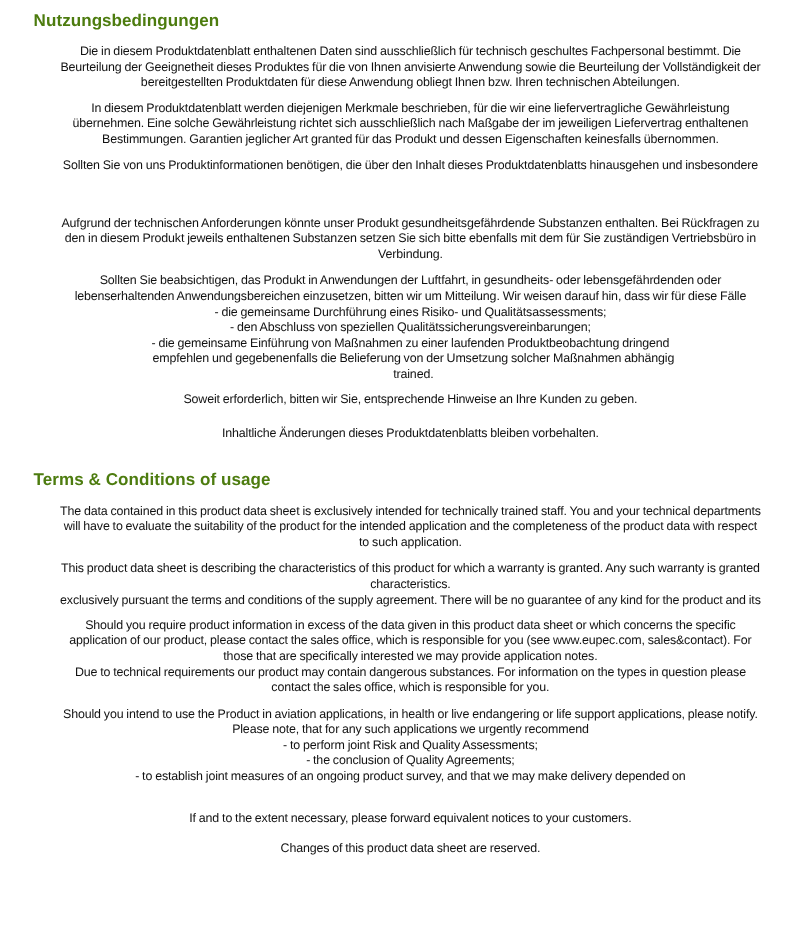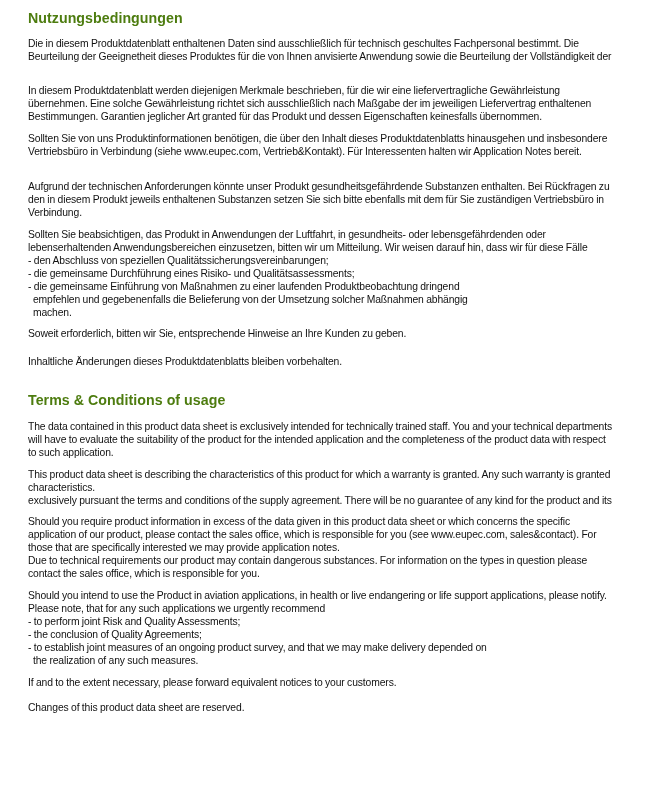--- a/index.html
+++ b/index.html
@@ -36,6 +36,7 @@
     position: absolute;
     left: 0;
     width: 628px;
+    text-align: center;
   }
   p {
     margin: 0;

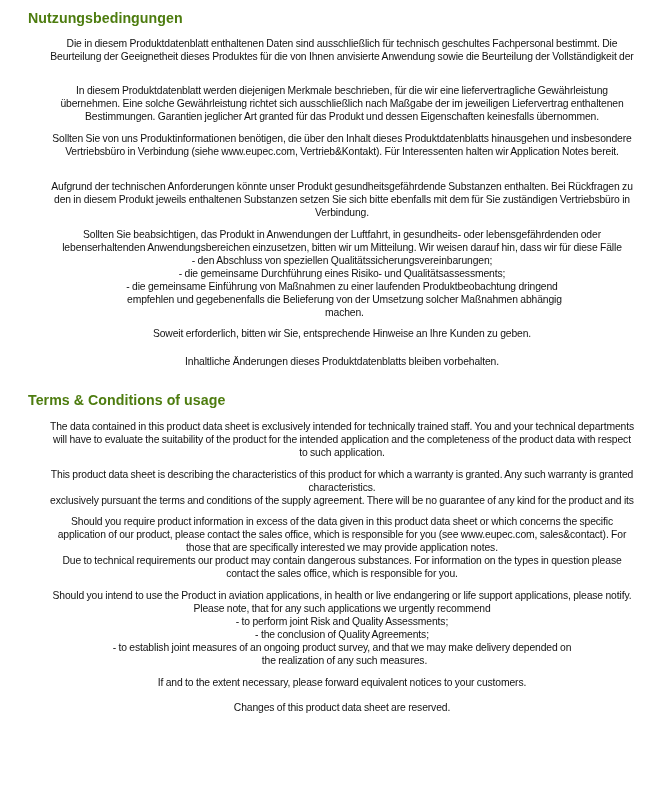--- a/index.html
+++ b/index.html
@@ -59,6 +59,7 @@
     <p>
         <span class="line">Die in diesem Produktdatenblatt enthaltenen Daten sind ausschließlich für technisch geschultes Fachpersonal bestimmt. Die</span>
         <span class="line">Beurteilung der Geeignetheit dieses Produktes für die von Ihnen anvisierte Anwendung sowie die Beurteilung der Vollständigkeit der</span>
+        <span class="line">bereitgestellten Produktdaten für diese Anwendung obliegt Ihnen bzw. Ihren technischen Abteilungen.</span>
       </p>
   </div>
   <div class="block" style="top:84px">

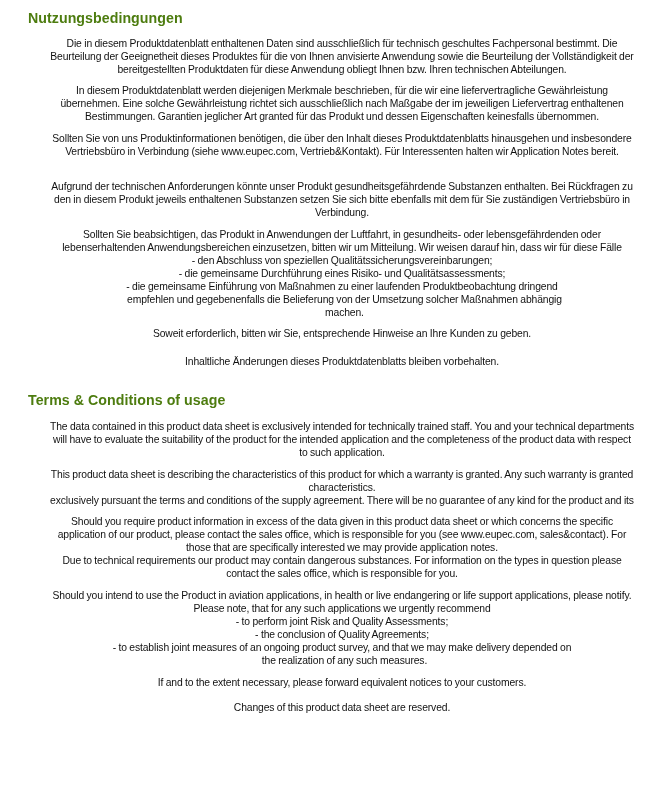--- a/index.html
+++ b/index.html
@@ -72,7 +72,6 @@
   <div class="block" style="top:132px">
     <p>
         <span class="line">Sollten Sie von uns Produktinformationen benötigen, die über den Inhalt dieses Produktdatenblatts hinausgehen und insbesondere</span>
-        <span class="line">Vertriebsbüro in Verbindung (siehe www.eupec.com, Vertrieb&amp;Kontakt). Für Interessenten halten wir Application Notes bereit.</span>
       </p>
   </div>
   <div class="block" style="top:180px">

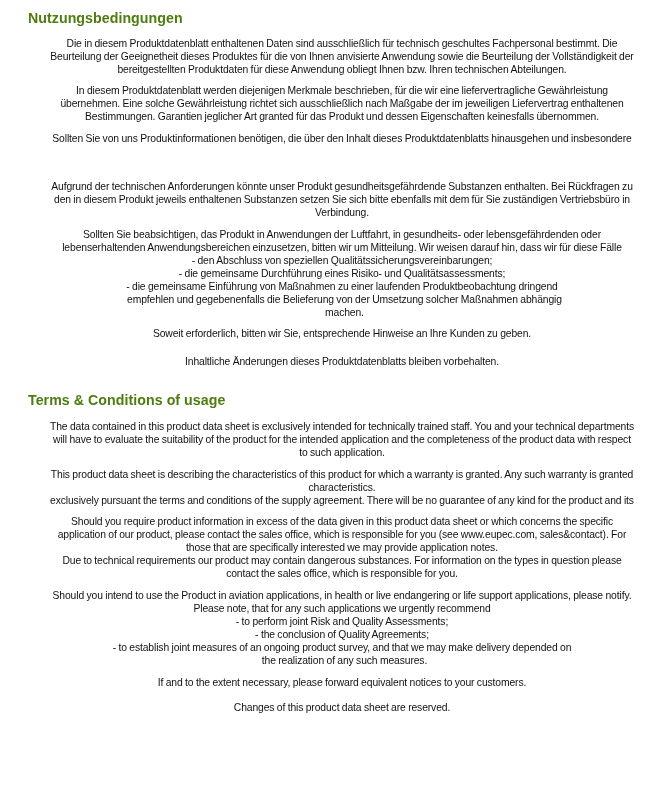--- a/index.html
+++ b/index.html
@@ -85,8 +85,8 @@
     <p>
         <span class="line">Sollten Sie beabsichtigen, das Produkt in Anwendungen der Luftfahrt, in gesundheits- oder lebensgefährdenden oder</span>
         <span class="line">lebenserhaltenden Anwendungsbereichen einzusetzen, bitten wir um Mitteilung. Wir weisen darauf hin, dass wir für diese Fälle</span>
+        <span class="line">- die gemeinsame Durchführung eines Risiko- und Qualitätsassessments;</span>
         <span class="line">- den Abschluss von speziellen Qualitätssicherungsvereinbarungen;</span>
-        <span class="line">- die gemeinsame Durchführung eines Risiko- und Qualitätsassessments;</span>
         <span class="line">- die gemeinsame Einführung von Maßnahmen zu einer laufenden Produktbeobachtung dringend</span>
         <span class="line">  empfehlen und gegebenenfalls die Belieferung von der Umsetzung solcher Maßnahmen abhängig</span>
         <span class="line">  machen.</span>

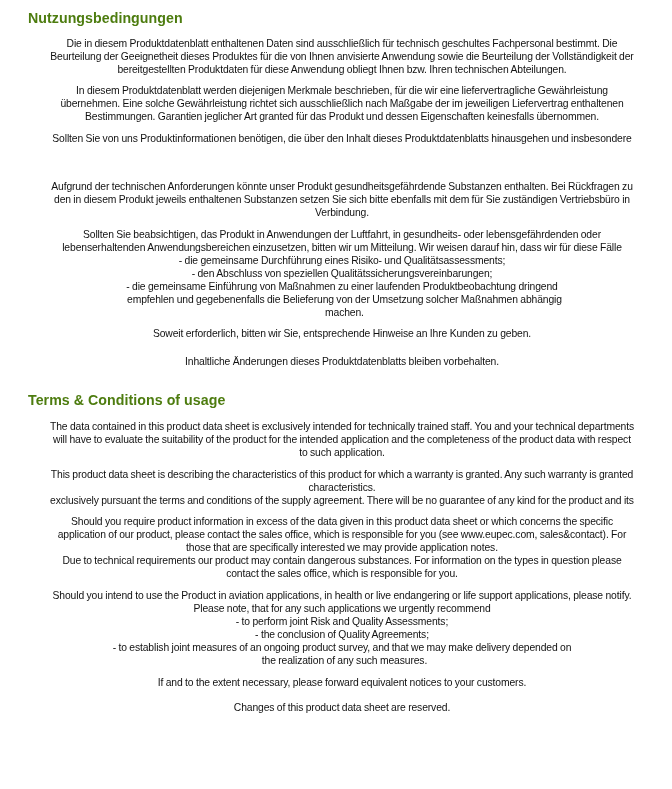--- a/index.html
+++ b/index.html
@@ -89,7 +89,7 @@
         <span class="line">- den Abschluss von speziellen Qualitätssicherungsvereinbarungen;</span>
         <span class="line">- die gemeinsame Einführung von Maßnahmen zu einer laufenden Produktbeobachtung dringend</span>
         <span class="line">  empfehlen und gegebenenfalls die Belieferung von der Umsetzung solcher Maßnahmen abhängig</span>
-        <span class="line">  machen.</span>
+        <span class="line">  trained.</span>
       </p>
   </div>
   <div class="block" style="top:327px">

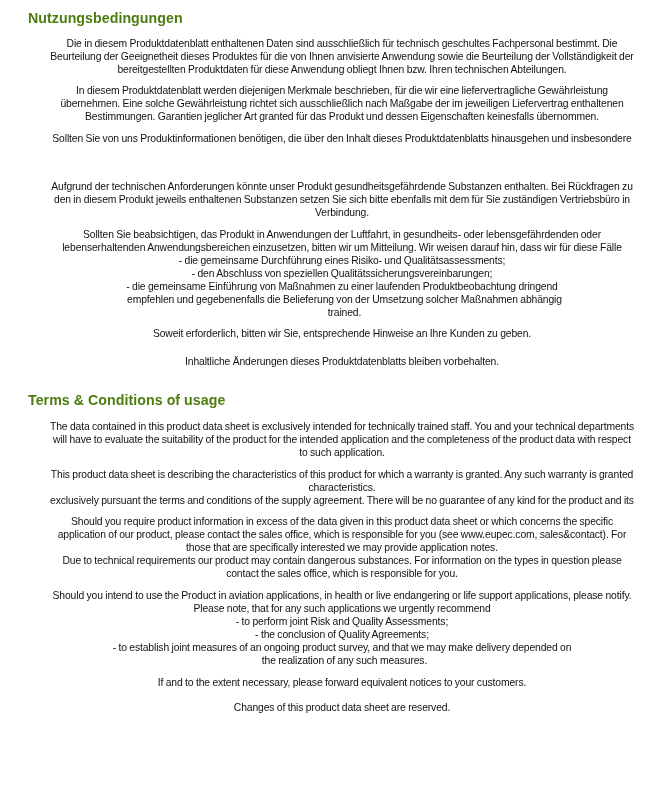--- a/index.html
+++ b/index.html
@@ -135,7 +135,6 @@
         <span class="line">- to perform joint Risk and Quality Assessments;</span>
         <span class="line">- the conclusion of Quality Agreements;</span>
         <span class="line">- to establish joint measures of an ongoing product survey, and that we may make delivery depended on</span>
-        <span class="line">  the realization of any such measures.</span>
       </p>
   </div>
   <div class="block" style="top:676px">

